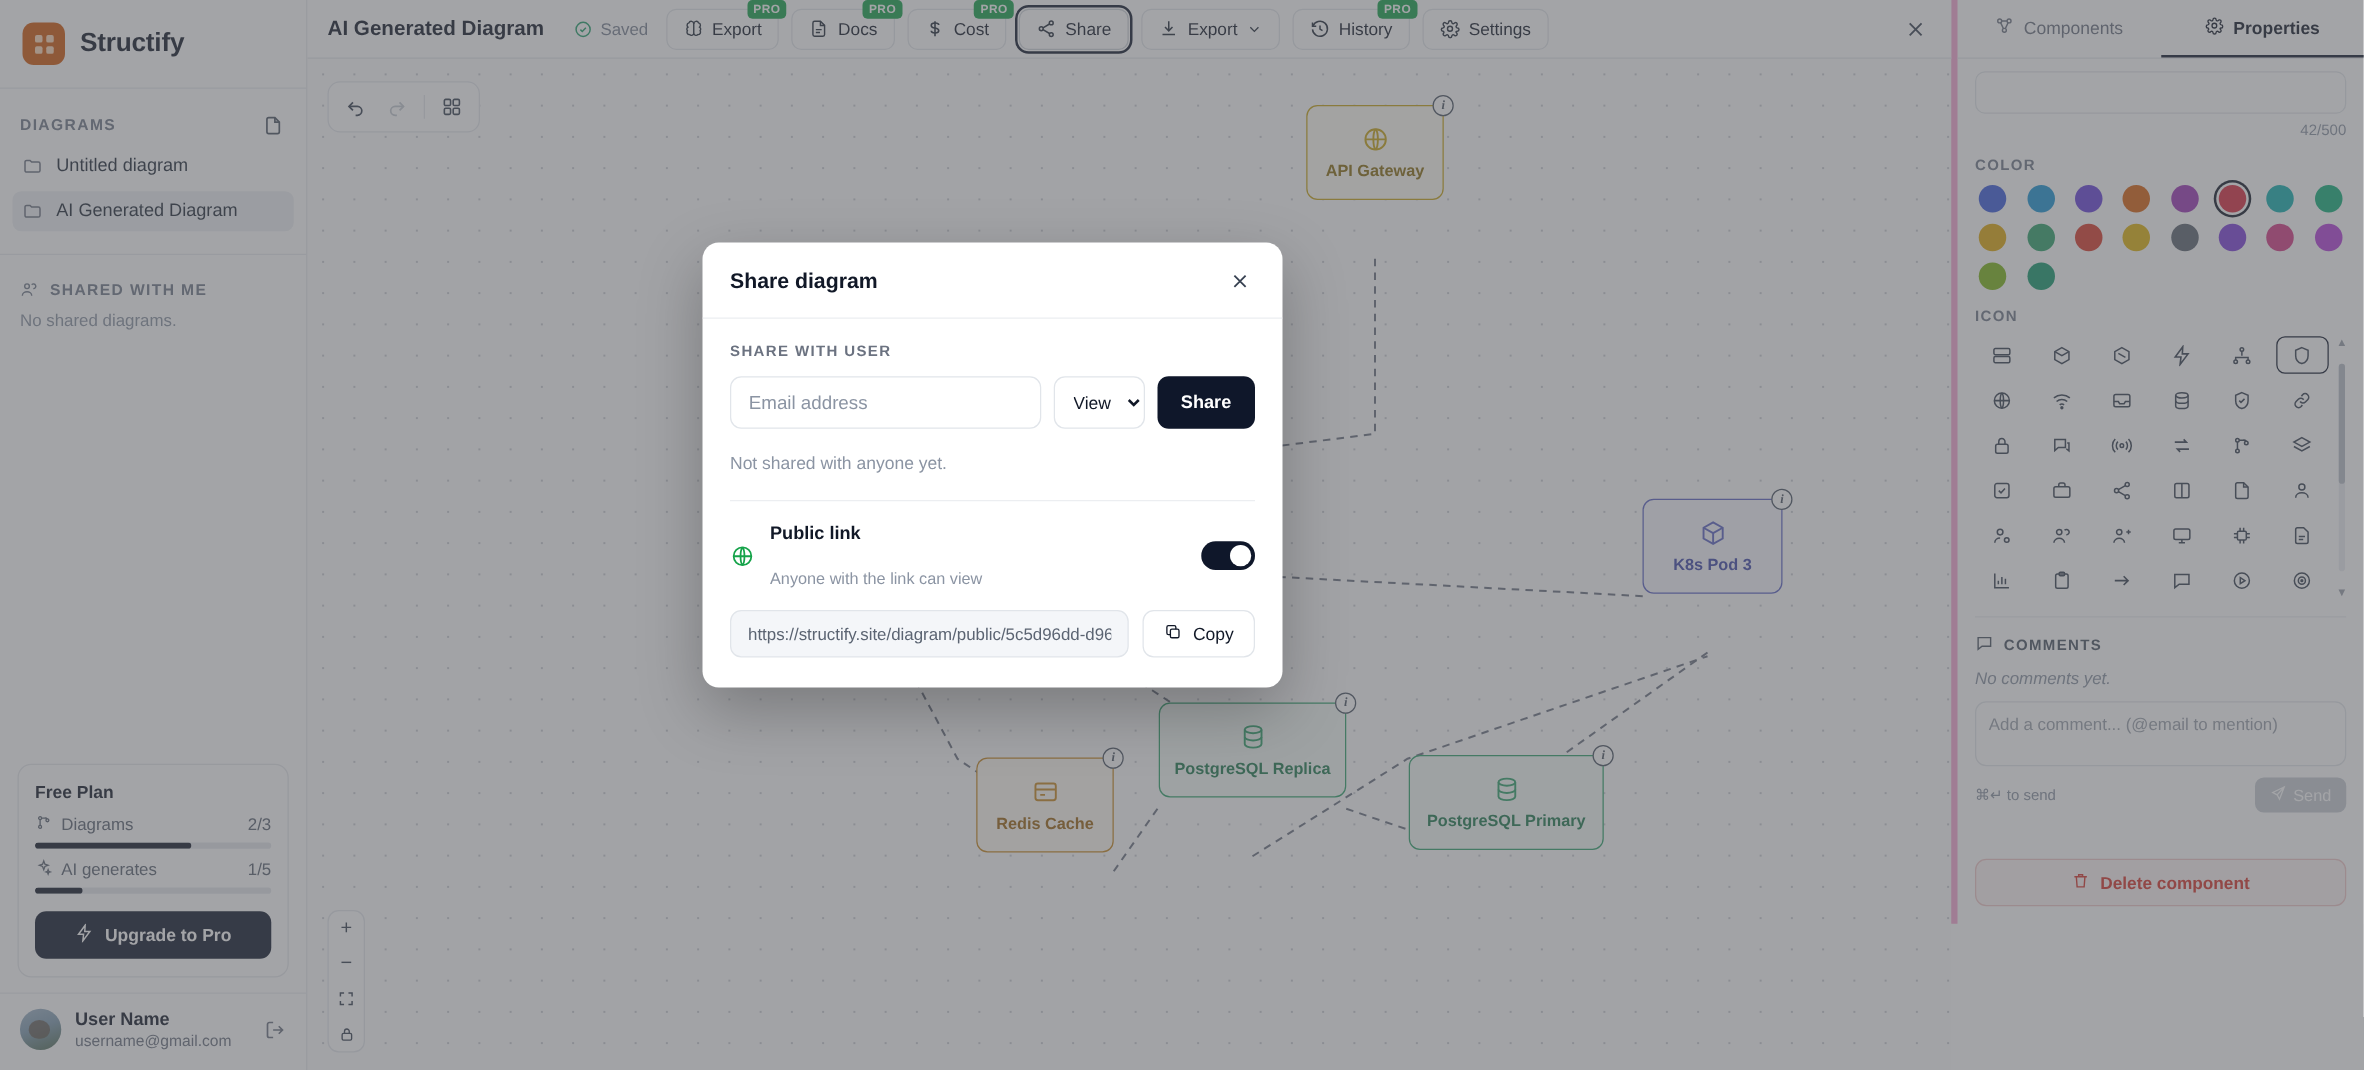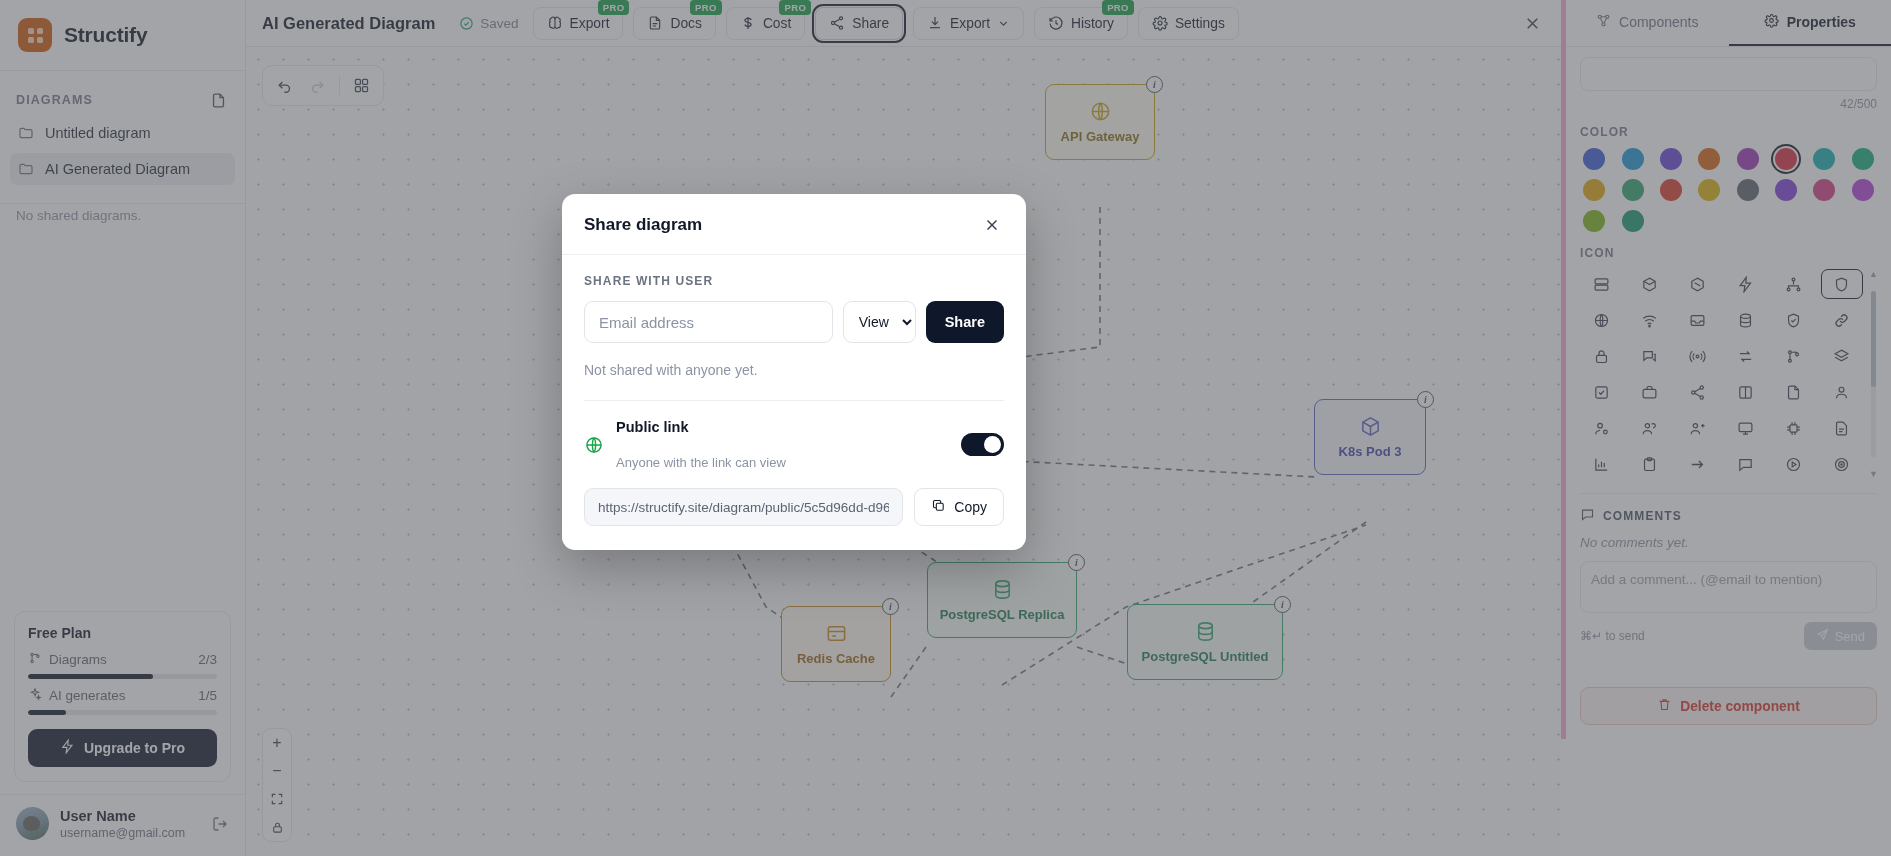--- a/index.html
+++ b/index.html
@@ -272,6 +272,16 @@
 
     <div class="sb-divider" style="margin-top:16px"></div>
 
+    <div class="sb-shared">
+      <span class="ico" style="color:#717a8a;display:flex">
+        <svg width="15" height="15" viewBox="0 0 24 24" fill="none" stroke="currentColor" stroke-width="1.8">
+            <circle cx="9" cy="8" r="3"></circle>
+            <path d="M3 20c0-3 3-5 6-5s6 2 6 5"></path>
+            <path d="M17 11a3 3 0 1 0-2-5"></path>
+          </svg>
+      </span>
+      <span class="sb-shared-title">SHARED WITH ME</span>
+    </div>
     <div class="sb-shared-empty">No shared diagrams.</div>
 
     <div class="sb-spacer"></div>

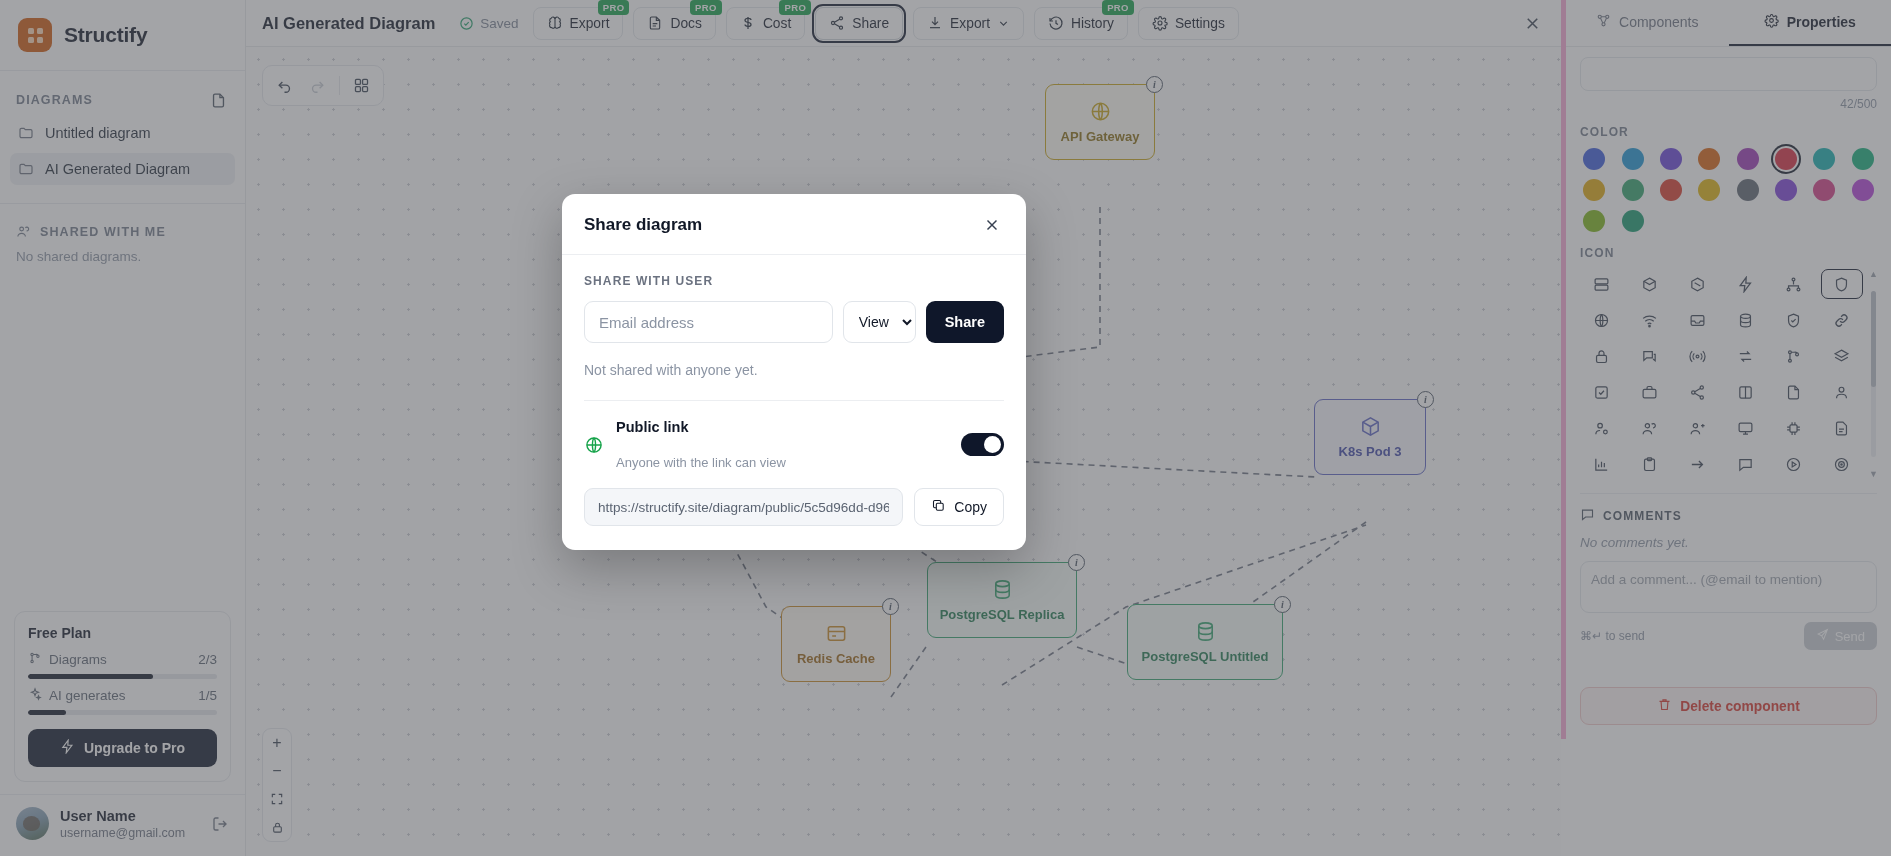--- a/index.html
+++ b/index.html
@@ -555,7 +555,7 @@
               <path d="M5 12c0 1.7 3.1 3 7 3s7-1.3 7-3"></path>
             </svg>
         </span>
-        <span>PostgreSQL Untitled</span>
+        <span>PostgreSQL Primary</span>
         <span class="node-badge">i</span>
       </div>
 

